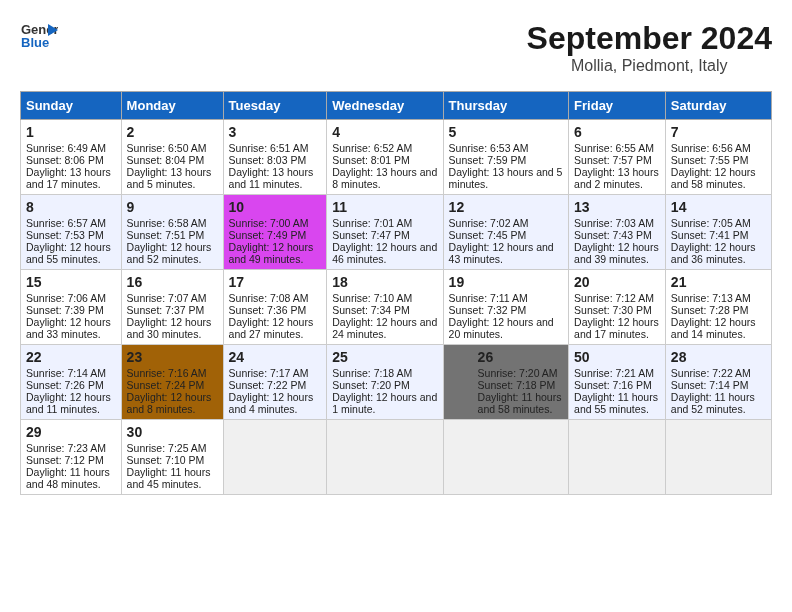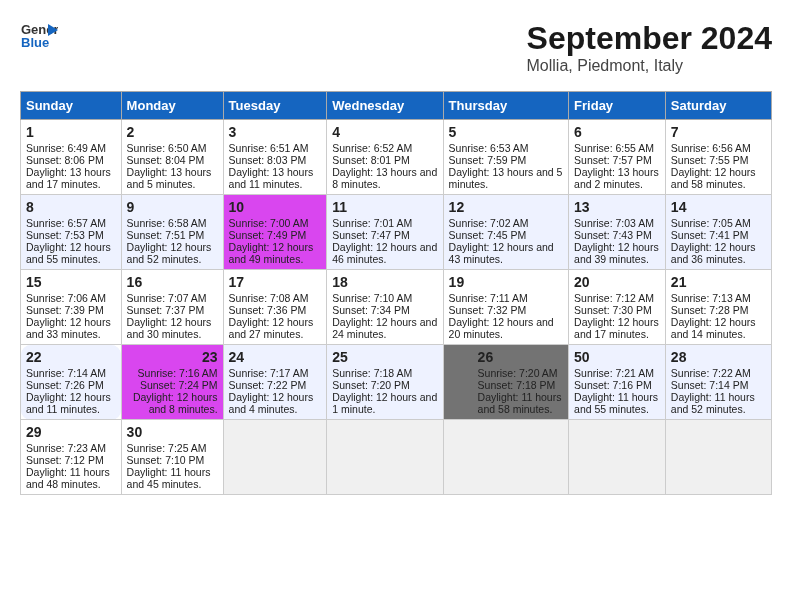--- a/index.html
+++ b/index.html
@@ -22,7 +22,7 @@
       align-items: flex-start;
     }
     .title-area {
-      text-align: left;
+      text-align: center;
     }
     .title-area h1 {
       font-size: 32px;

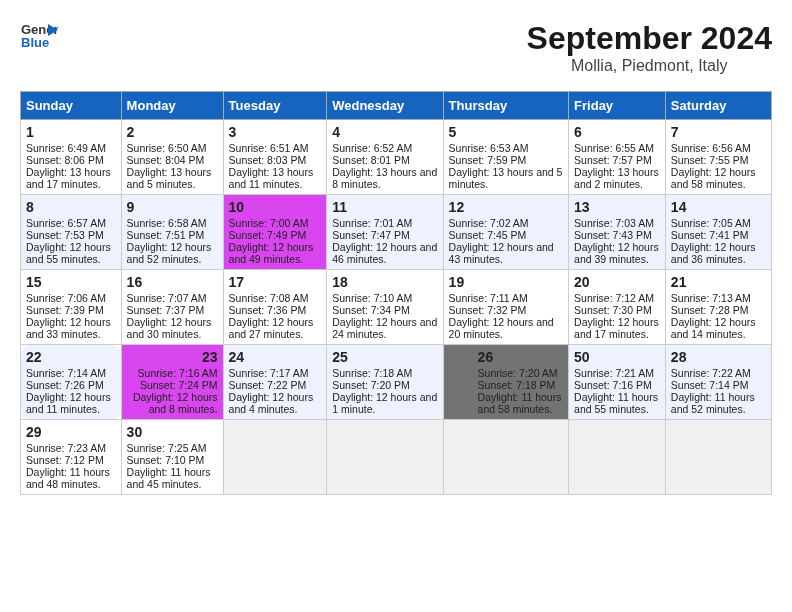--- a/index.html
+++ b/index.html
@@ -132,7 +132,7 @@
         <td style="background-color: rgb(255, 255, 255);"><span class="day-num">21</span><span>Sunrise: 7:13 AM</span><br><span>Sunset: 7:28 PM</span><br><span>Daylight: 12 hours and 14 minutes.</span></td>
       </tr>
       <tr style="background-color: rgb(238, 242, 255);">
-        <td style="background-color: rgb(238, 242, 255); border-radius: 10px;"><span class="day-num">22</span><span>Sunrise: 7:14 AM</span><br><span>Sunset: 7:26 PM</span><br><span>Daylight: 12 hours and 11 minutes.</span></td>
+        <td style="background-color: rgb(238, 242, 255);"><span class="day-num">22</span><span>Sunrise: 7:14 AM</span><br><span>Sunset: 7:26 PM</span><br><span>Daylight: 12 hours and 11 minutes.</span></td>
         <td style="background-color: #d946ef; text-align: right;"><span class="day-num">23</span><span>Sunrise: 7:16 AM</span><br><span>Sunset: 7:24 PM</span><br><span>Daylight: 12 hours and 8 minutes.</span></td>
         <td style="background-color: rgb(238, 242, 255);"><span class="day-num">24</span><span>Sunrise: 7:17 AM</span><br><span>Sunset: 7:22 PM</span><br><span>Daylight: 12 hours and 4 minutes.</span></td>
         <td style="background-color: rgb(238, 242, 255);"><span class="day-num">25</span><span>Sunrise: 7:18 AM</span><br><span>Sunset: 7:20 PM</span><br><span>Daylight: 12 hours and 1 minute.</span></td>

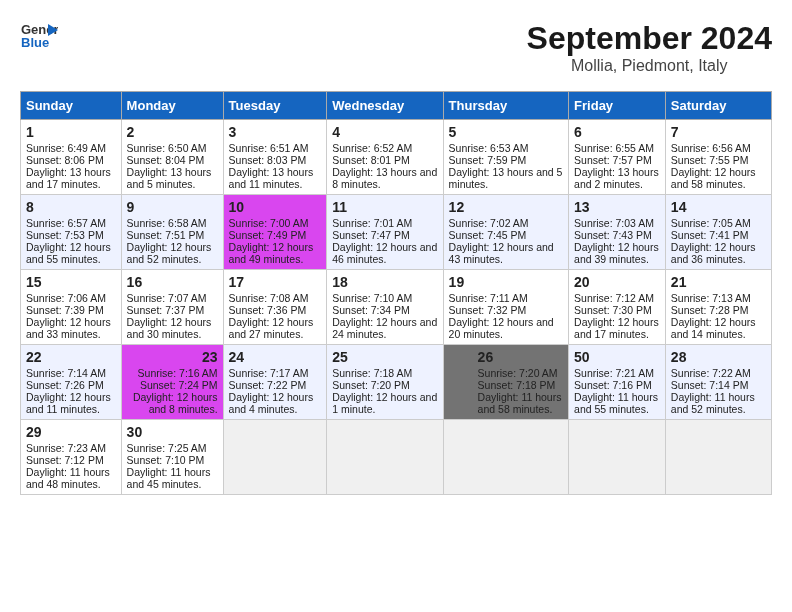--- a/index.html
+++ b/index.html
@@ -133,7 +133,7 @@
       </tr>
       <tr style="background-color: rgb(238, 242, 255);">
         <td style="background-color: rgb(238, 242, 255);"><span class="day-num">22</span><span>Sunrise: 7:14 AM</span><br><span>Sunset: 7:26 PM</span><br><span>Daylight: 12 hours and 11 minutes.</span></td>
-        <td style="background-color: #d946ef; text-align: right;"><span class="day-num">23</span><span>Sunrise: 7:16 AM</span><br><span>Sunset: 7:24 PM</span><br><span>Daylight: 12 hours and 8 minutes.</span></td>
+        <td style="background-color: #a16207;"><span class="day-num">23</span><span>Sunrise: 7:16 AM</span><br><span>Sunset: 7:24 PM</span><br><span>Daylight: 12 hours and 8 minutes.</span></td>
         <td style="background-color: rgb(238, 242, 255);"><span class="day-num">24</span><span>Sunrise: 7:17 AM</span><br><span>Sunset: 7:22 PM</span><br><span>Daylight: 12 hours and 4 minutes.</span></td>
         <td style="background-color: rgb(238, 242, 255);"><span class="day-num">25</span><span>Sunrise: 7:18 AM</span><br><span>Sunset: 7:20 PM</span><br><span>Daylight: 12 hours and 1 minute.</span></td>
         <td style="background-color: #737373; padding-left: 34px;"><span class="day-num">26</span><span>Sunrise: 7:20 AM</span><br><span>Sunset: 7:18 PM</span><br><span>Daylight: 11 hours and 58 minutes.</span></td>

